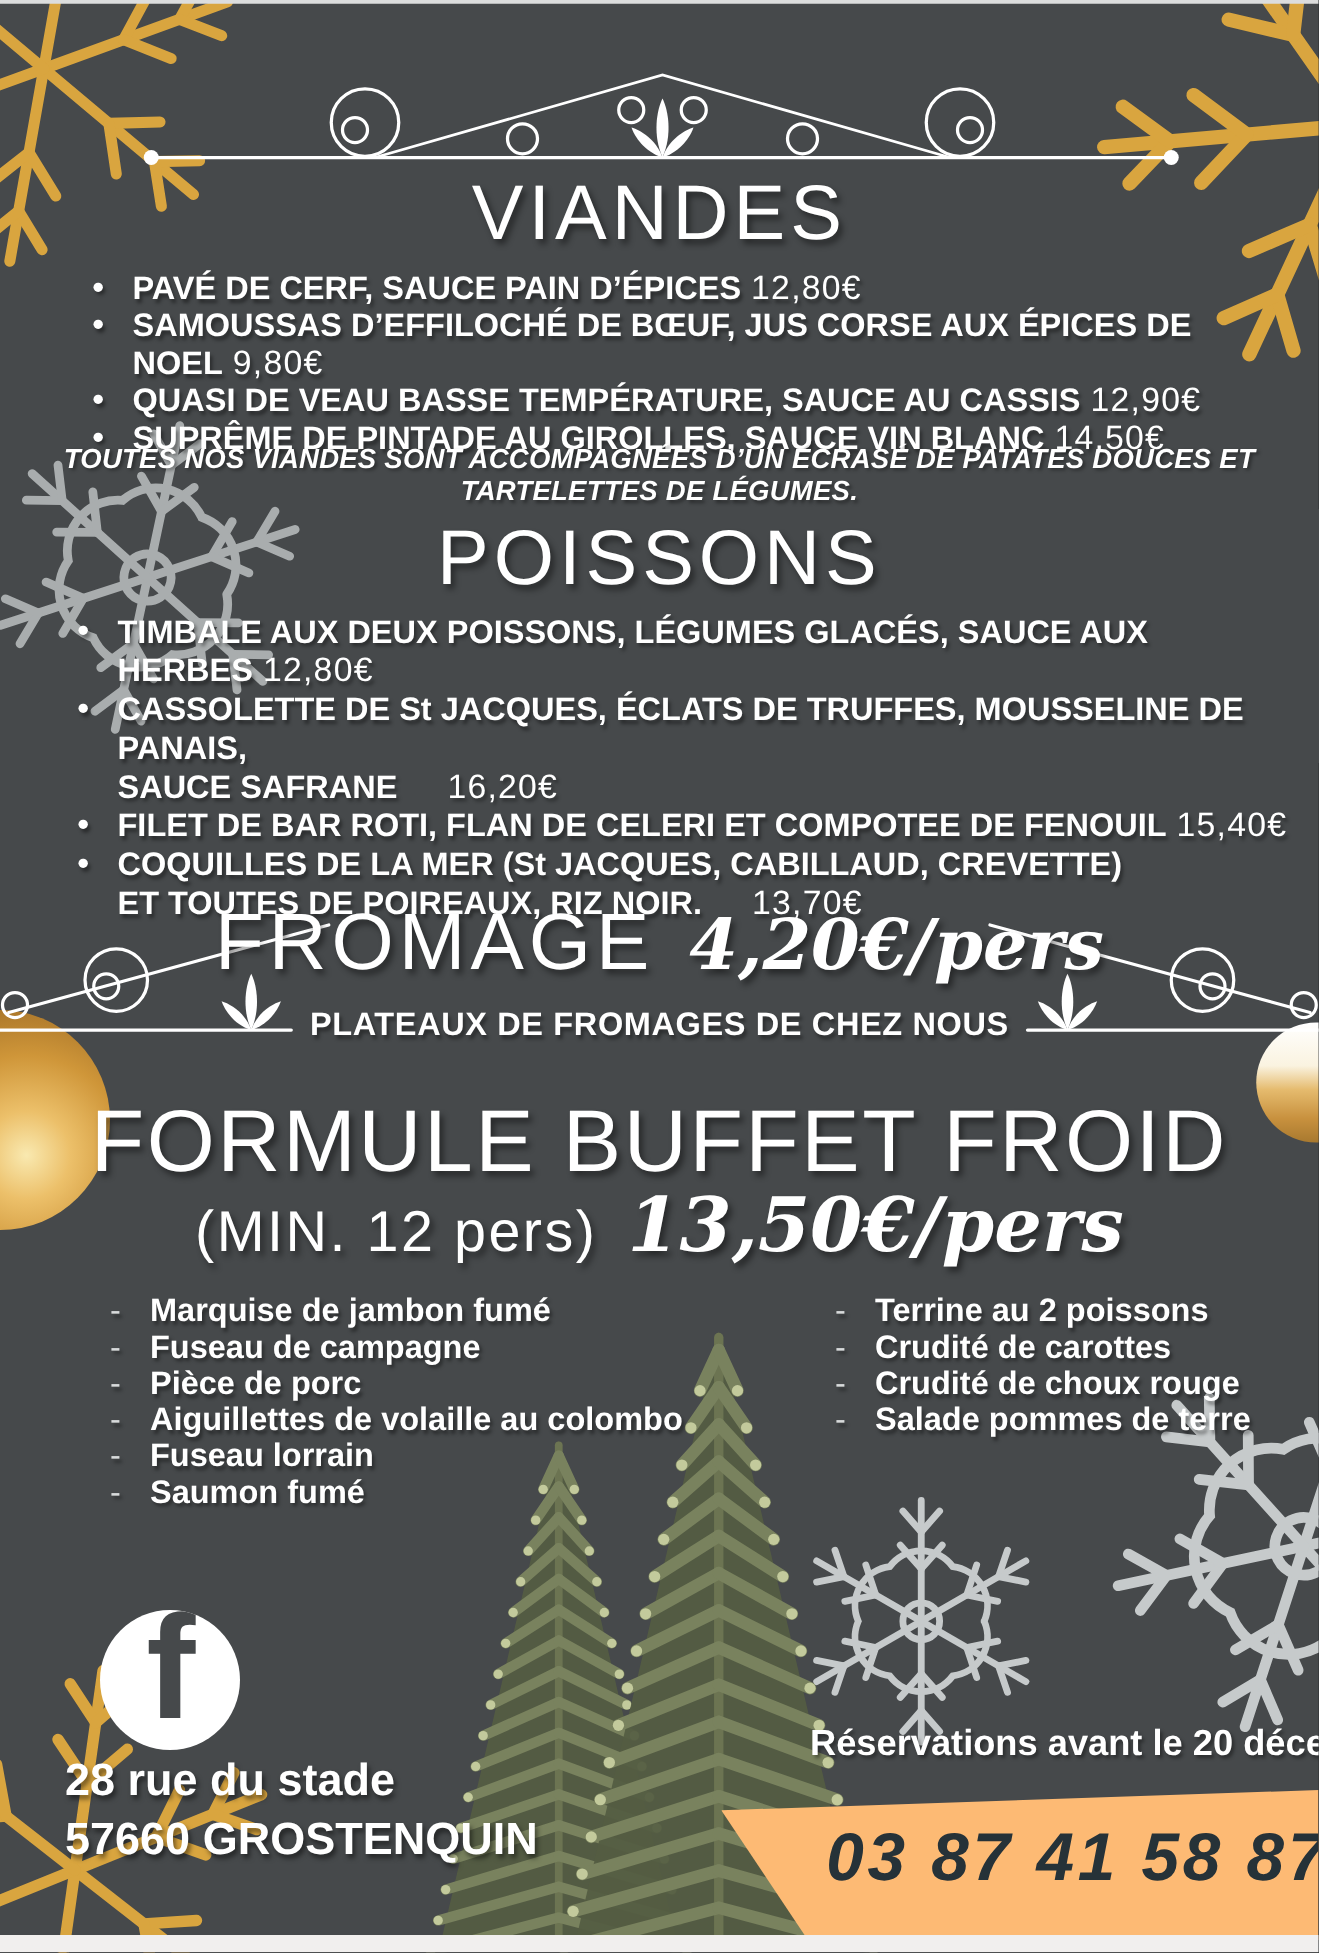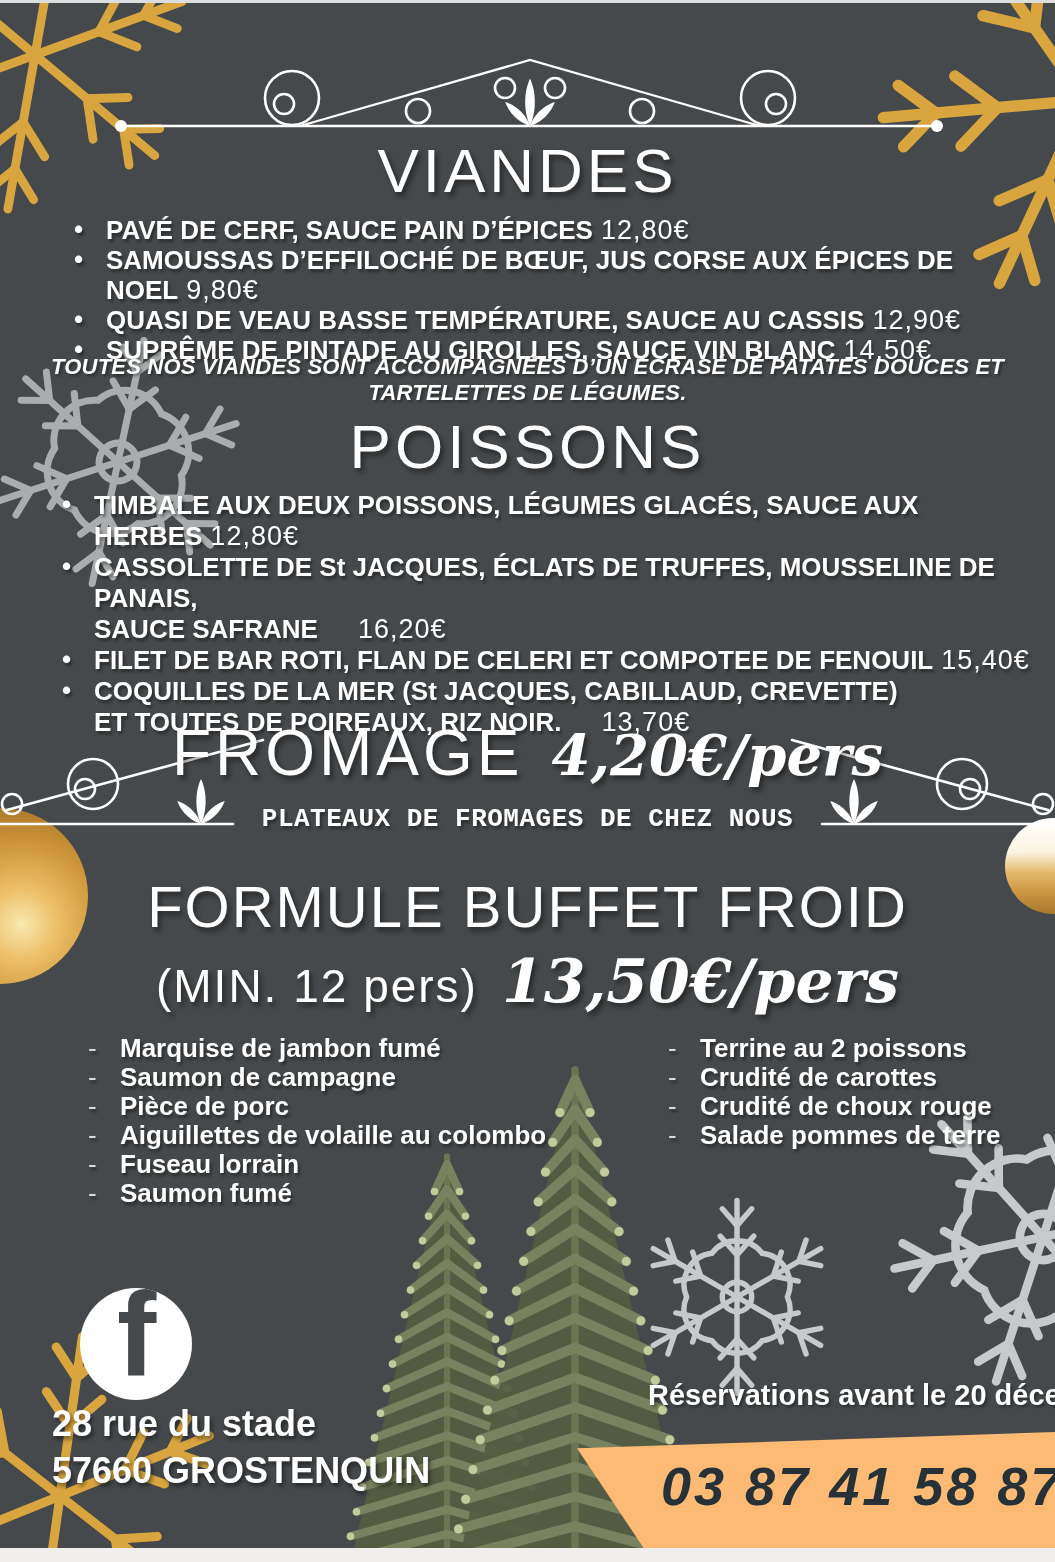--- a/index.html
+++ b/index.html
@@ -48,7 +48,7 @@
   .fromage-title{font-size:64px;font-weight:400;letter-spacing:4px;}
   .slab-price{font-family:"DejaVu Serif",serif;font-style:italic;font-weight:700;font-size:56px;}
   .fromage-sub{left:0;top:804px;width:100%;text-align:center;font-size:26px;font-weight:700;
-    letter-spacing:.5px;z-index:5;text-shadow:2px 3px 3px rgba(0,0,0,.4);font-family:Liberation Mono, monospace;}
+    letter-spacing:.5px;z-index:5;text-shadow:2px 3px 3px rgba(0,0,0,.4);}
 
   
   .buffet-sub{left:0;top:946px;width:100%;display:flex;justify-content:center;

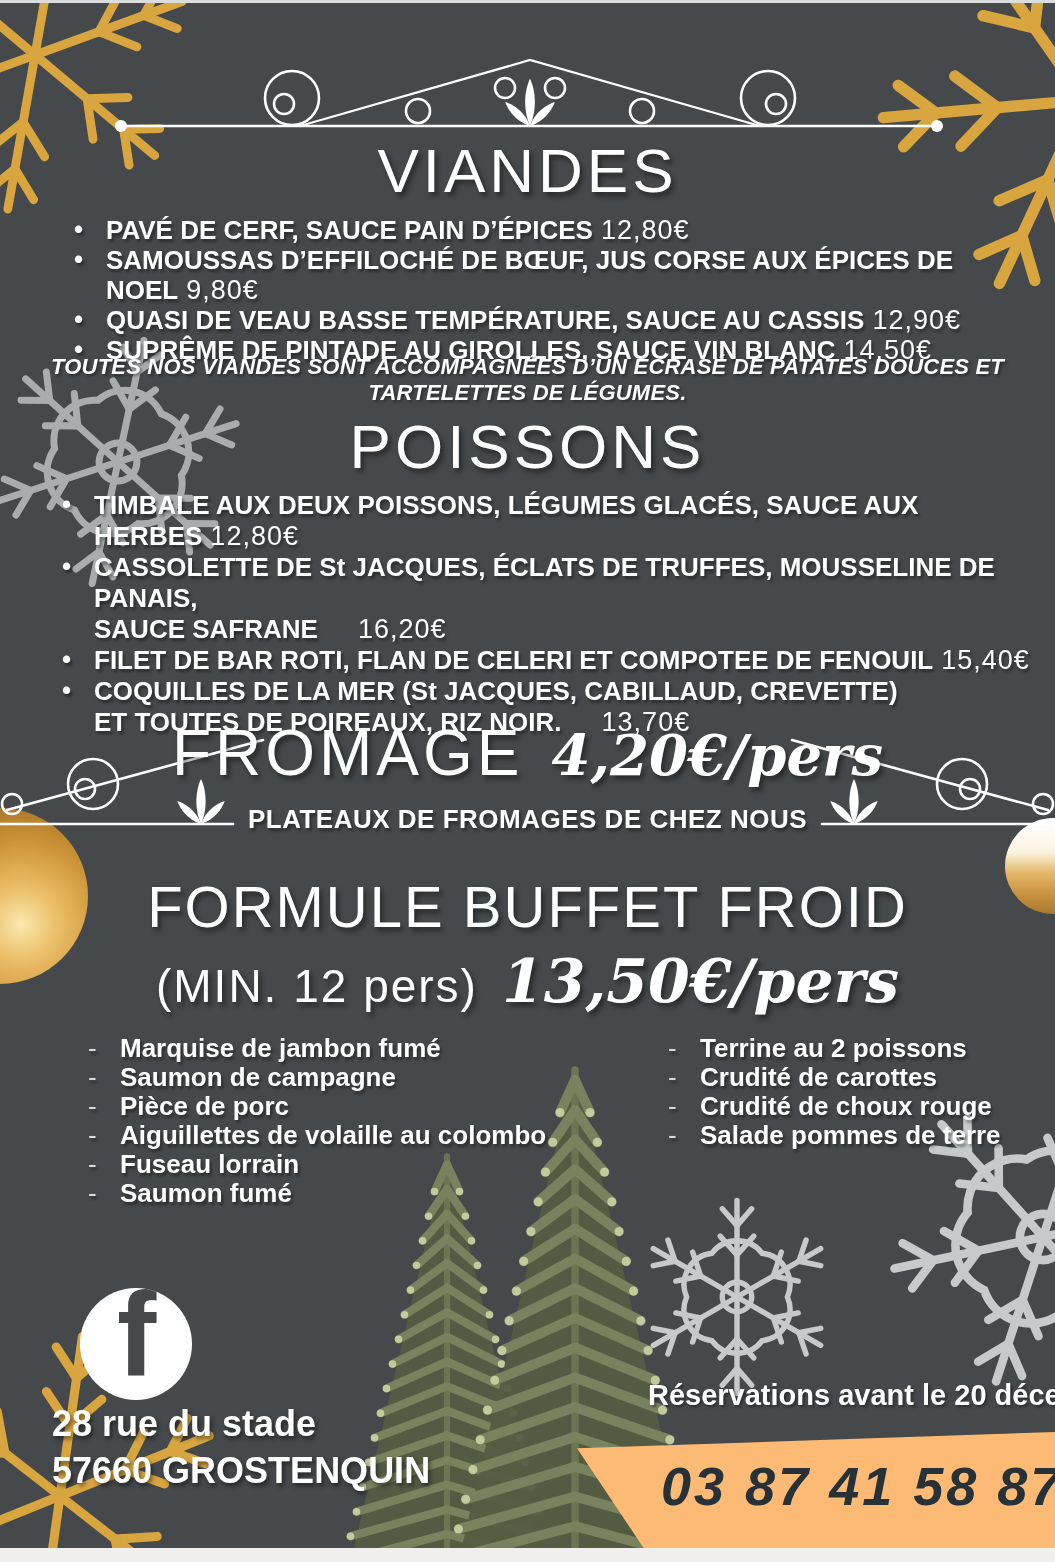--- a/index.html
+++ b/index.html
@@ -22,7 +22,7 @@
   }
   .viandes-title{top:140px;}
   .poissons-title{top:416px;}
-  .buffet-title{top:878px;font-size:58px;letter-spacing:2px;}
+  .buffet-title{top:878px;font-size:70px;letter-spacing:2px;}
 
   
   .menu-list{z-index:5;}

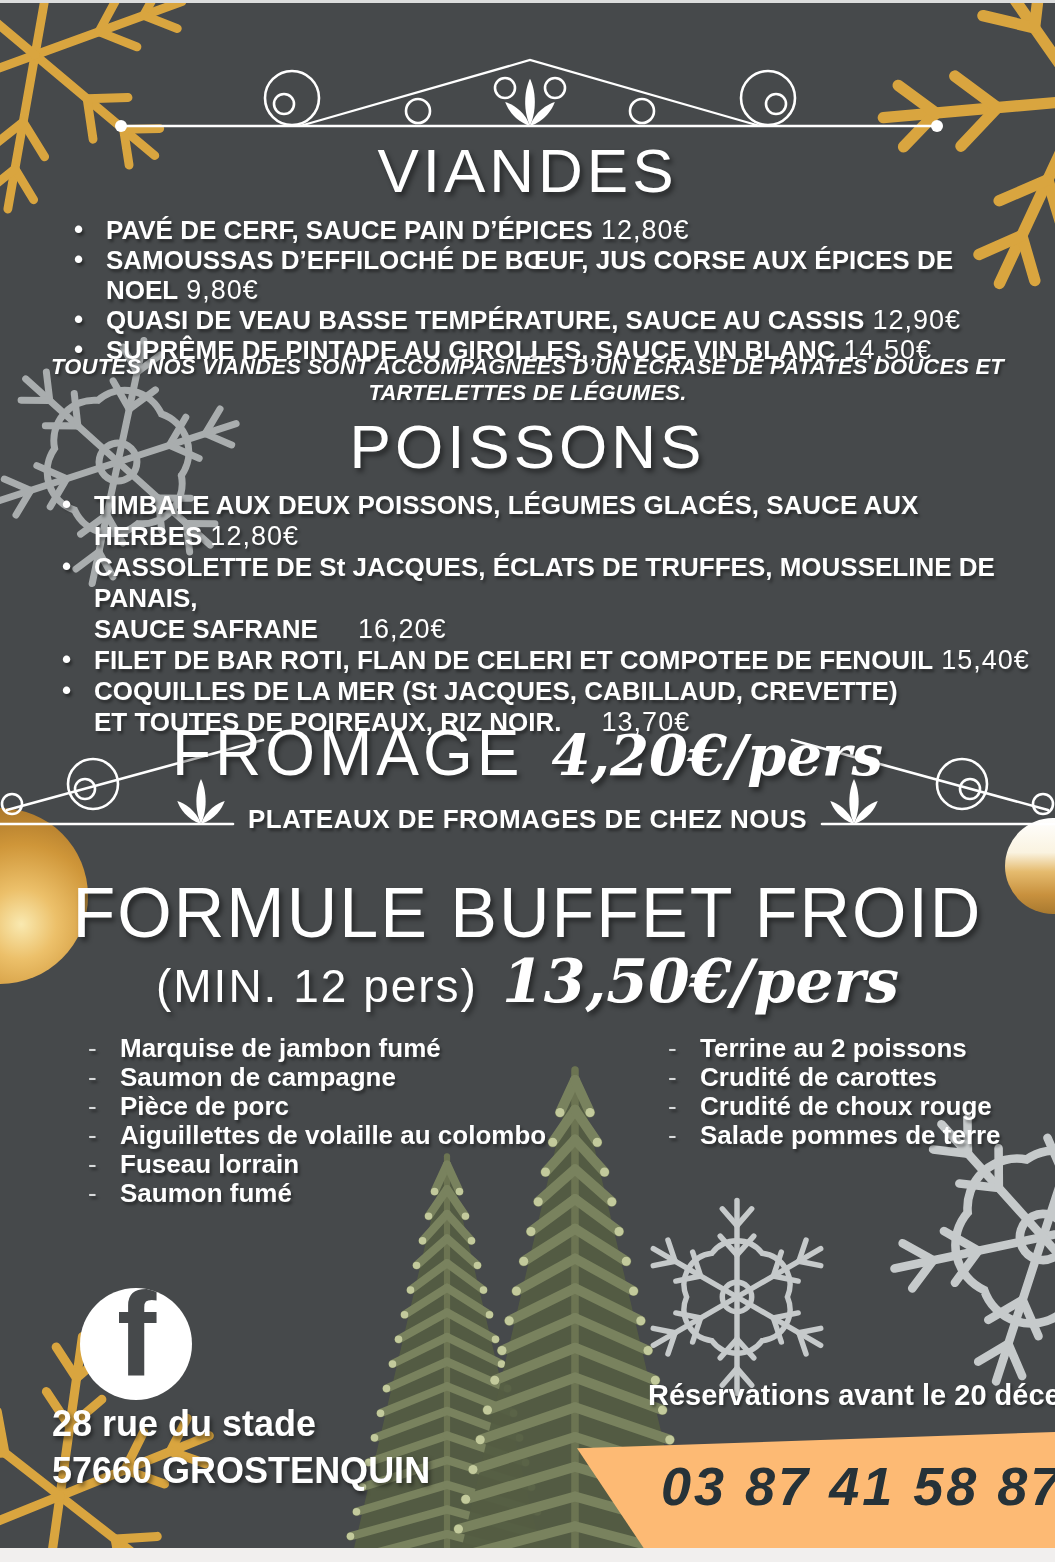--- a/index.html
+++ b/index.html
@@ -262,7 +262,7 @@
       </div>
     <div class="b-row">
         <span class="b-dash">-</span>
-        <span>Saumon de campagne</span>
+        <span>Fuseau de campagne</span>
       </div>
     <div class="b-row">
         <span class="b-dash">-</span>

